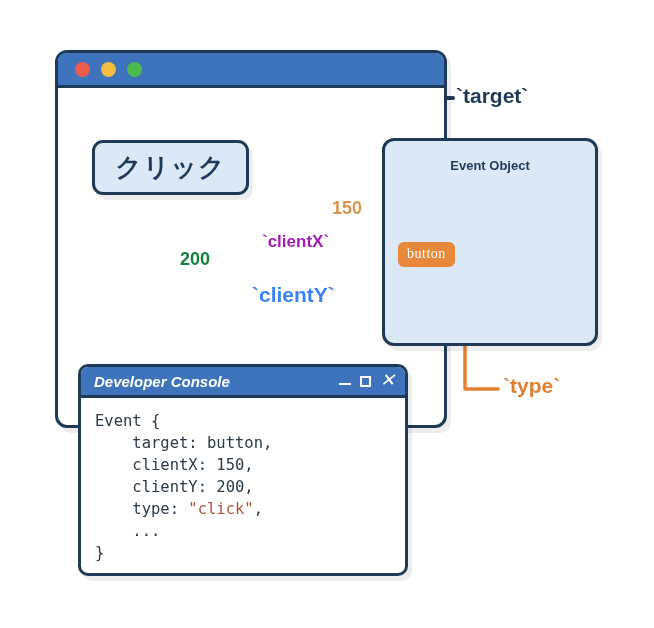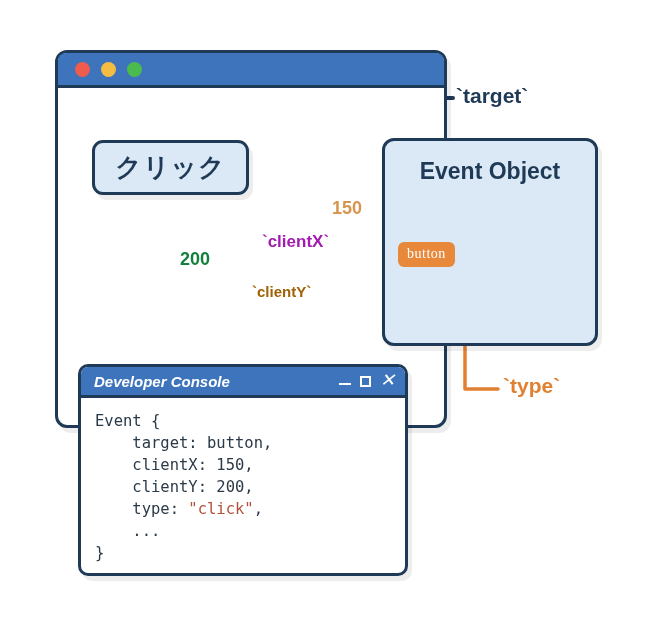--- a/index.html
+++ b/index.html
@@ -60,7 +60,7 @@
   }
   .event-title{
     position:absolute;left:0;right:0;top:17px;text-align:center;
-    font-size:23px;font-weight:bold;color:#1f3a56;
+    font-size:13px;font-weight:bold;color:#1f3a56;
   }
   .chip-button{
     position:absolute;left:13px;top:101px;

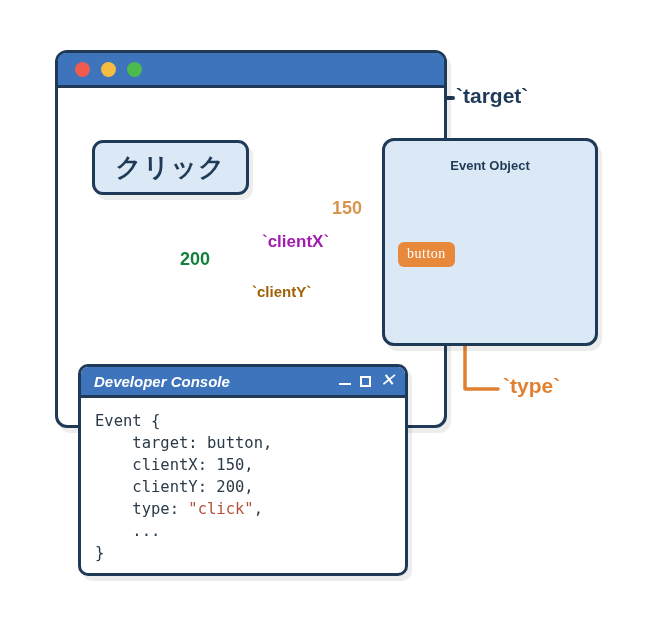--- a/index.html
+++ b/index.html
@@ -118,7 +118,7 @@
   .lbl-target{left:456px;top:84px;font-size:21px;font-weight:bold;color:#1f3a56;}
   .lbl-type{left:503px;top:374px;font-size:21px;font-weight:bold;color:#e08030;}
   .lbl-clientx{left:262px;top:232px;font-size:17px;font-weight:bold;color:#a21caf;}
-  .lbl-clienty{left:252px;top:283px;font-size:15px;font-weight:bold;color:#a16207;}
+  .lbl-clienty{left:252px;top:283px;font-size:21px;font-weight:bold;color:#3b82f6;}
   .lbl-150{left:332px;top:198px;font-size:18px;font-weight:bold;color:#d79550;}
   .lbl-200{left:180px;top:249px;font-size:18px;font-weight:bold;color:#15803d;}
 </style>

